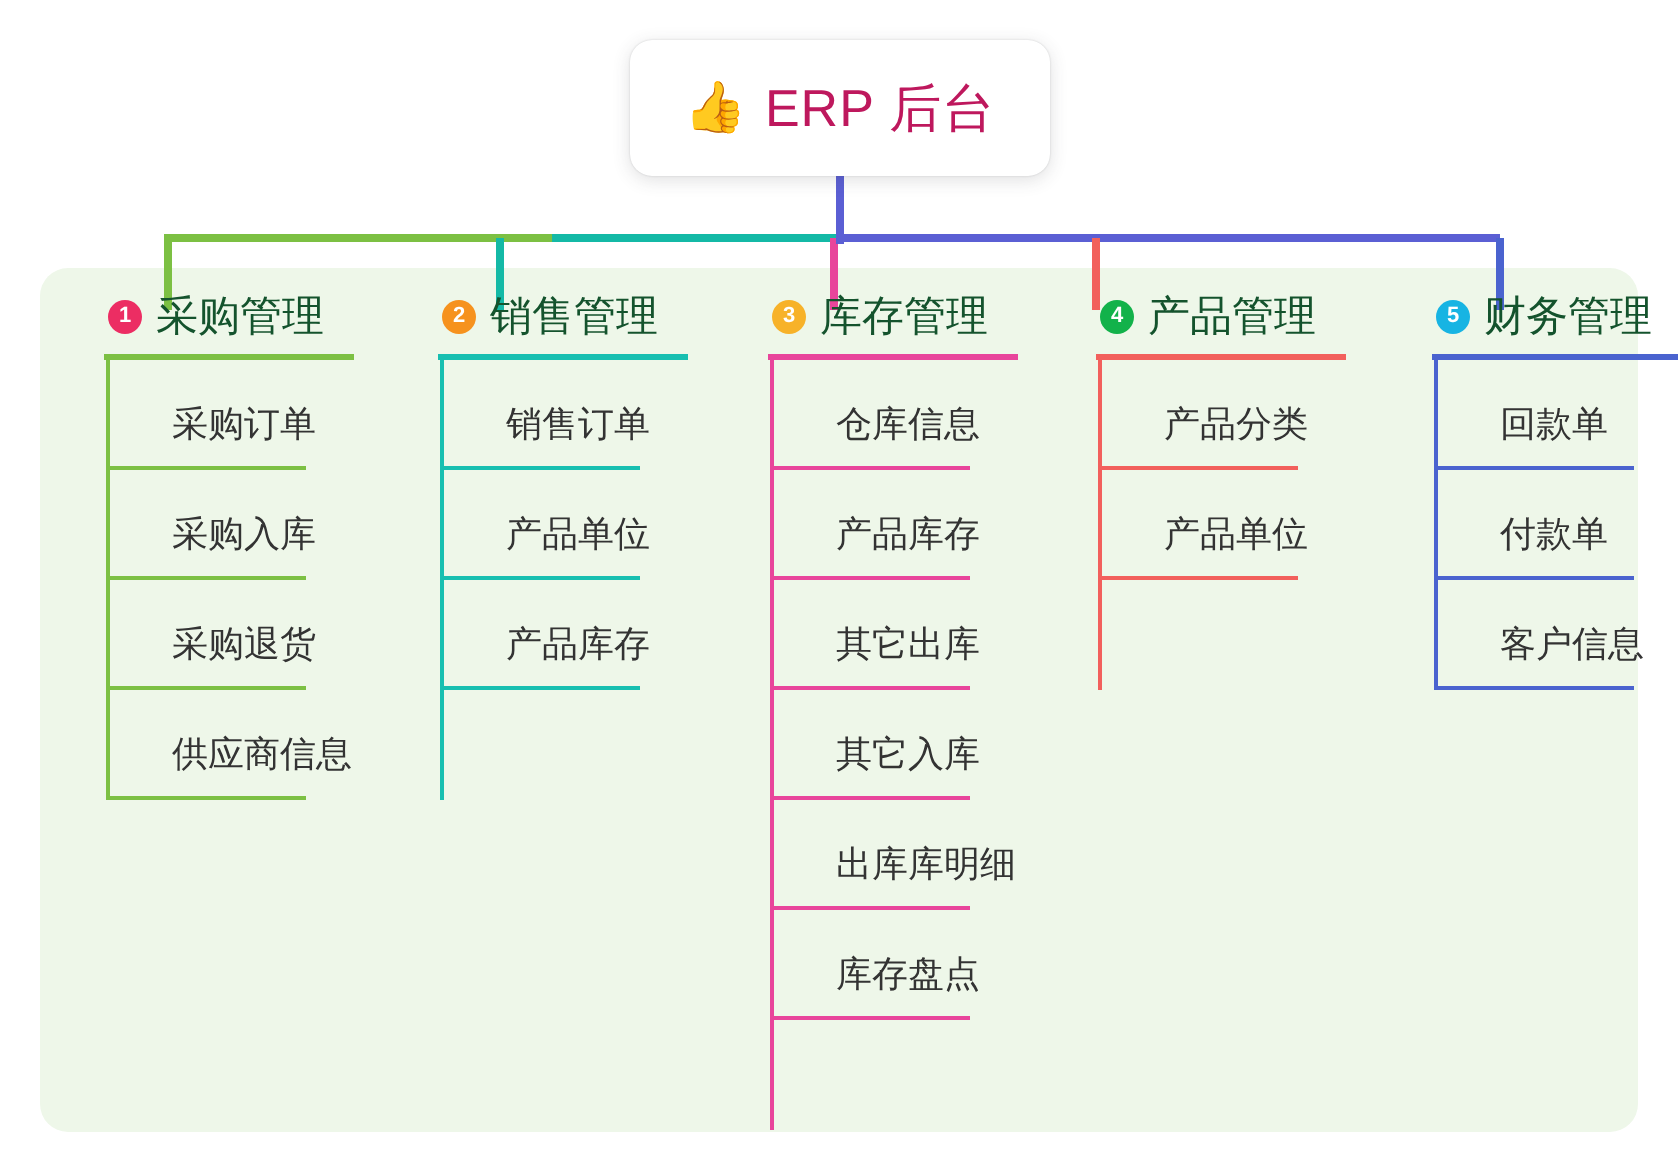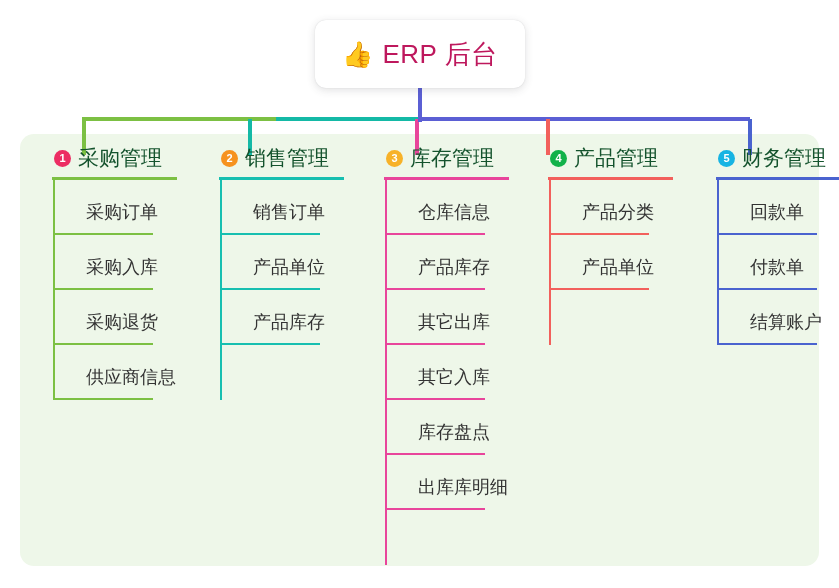--- a/index.html
+++ b/index.html
@@ -305,7 +305,7 @@
             <div class="leaf-underline" style="background: rgb(74, 99, 207);"></div>
           </div>
           <div class="leaf">
-            <span class="leaf-label">结算账户</span>
+            <span class="leaf-label">客户信息</span>
             <div class="leaf-underline" style="background: rgb(74, 99, 207);"></div>
           </div>
         </div>

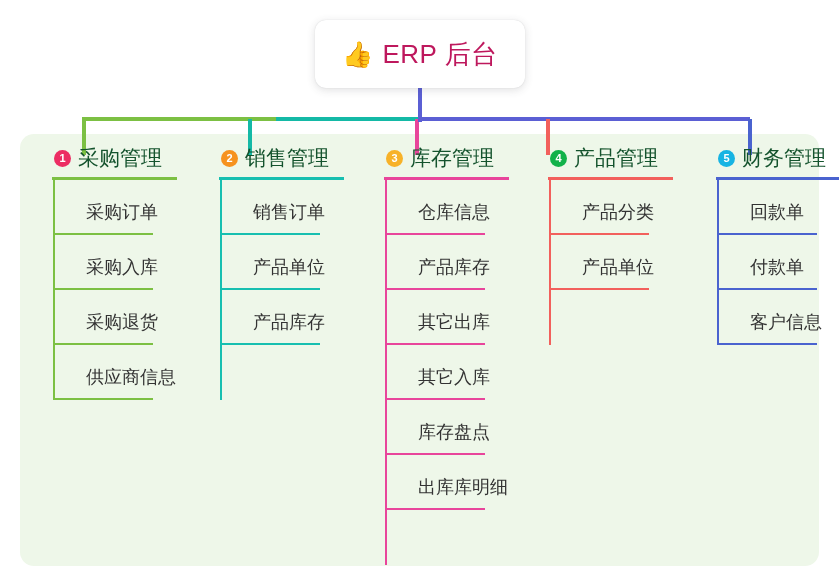--- a/index.html
+++ b/index.html
@@ -261,11 +261,11 @@
             <div class="leaf-underline" style="background: rgb(232, 69, 155);"></div>
           </div>
           <div class="leaf">
+            <span class="leaf-label">出库库明细</span>
+            <div class="leaf-underline" style="background: rgb(232, 69, 155);"></div>
+          </div>
+          <div class="leaf">
             <span class="leaf-label">库存盘点</span>
-            <div class="leaf-underline" style="background: rgb(232, 69, 155);"></div>
-          </div>
-          <div class="leaf">
-            <span class="leaf-label">出库库明细</span>
             <div class="leaf-underline" style="background: rgb(232, 69, 155);"></div>
           </div>
         </div>

